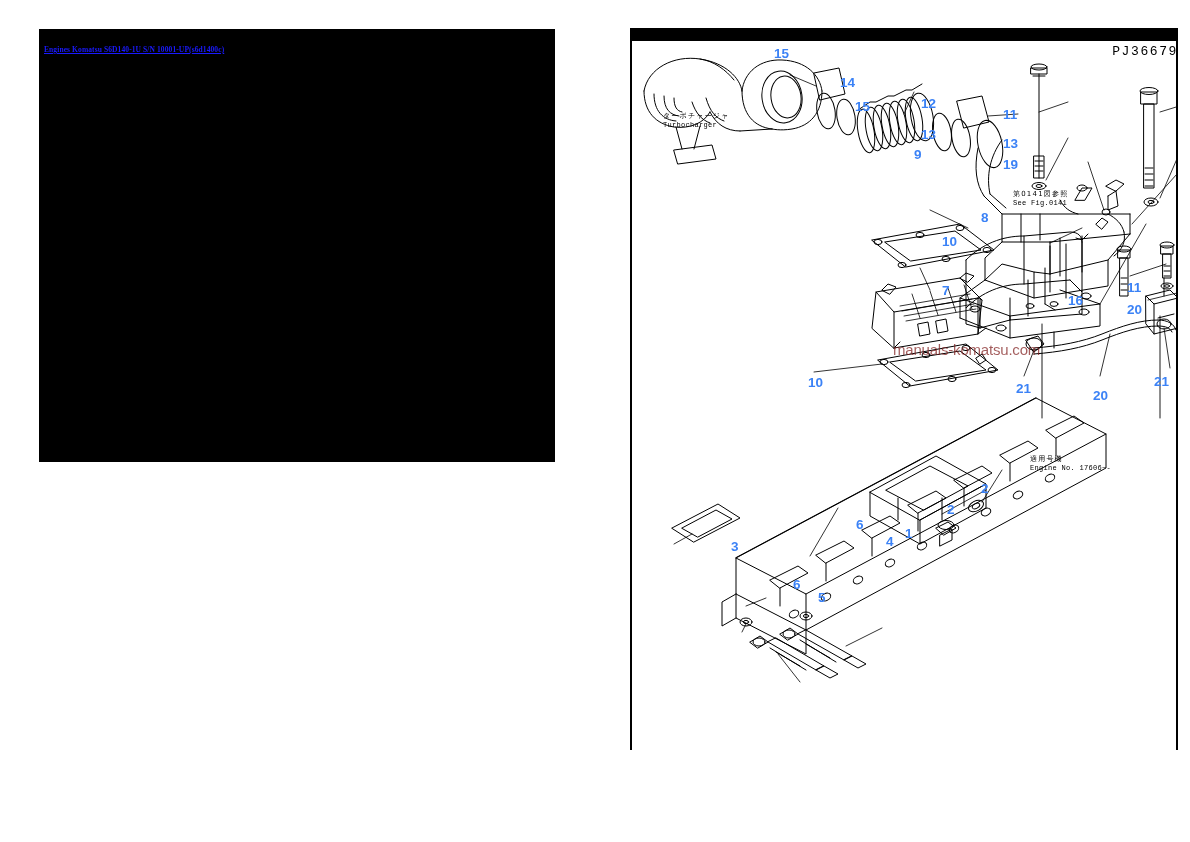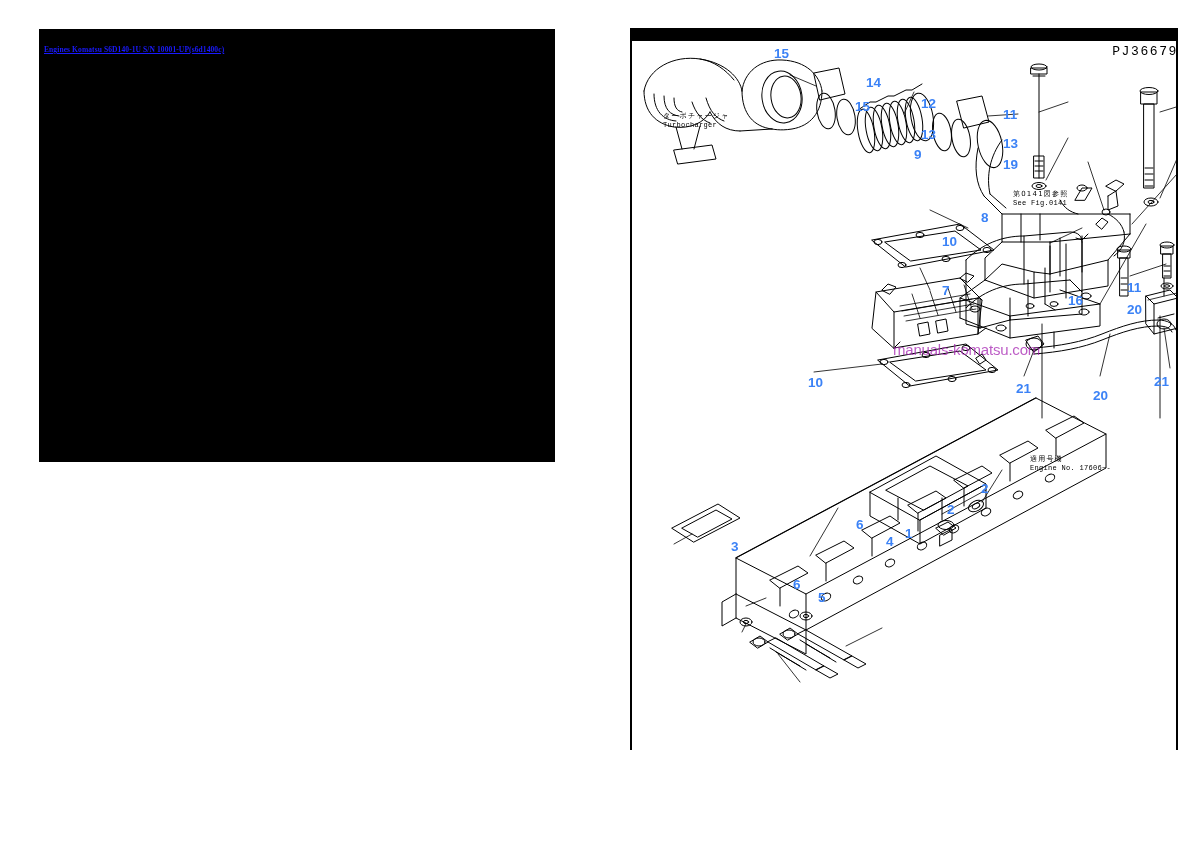--- a/index.html
+++ b/index.html
@@ -354,7 +354,7 @@
 </div>
 
 <div class="cal" style="left:774px;top:47px;">15</div>
-<div class="cal" style="left:840px;top:76px;margin-left:26px;">14</div>
+<div class="cal" style="left:840px;top:76px;">14</div>
 <div class="cal" style="left:855px;top:100px;">15</div>
 <div class="cal" style="left:921px;top:97px;">12</div>
 <div class="cal" style="left:1003px;top:108px;">11</div>

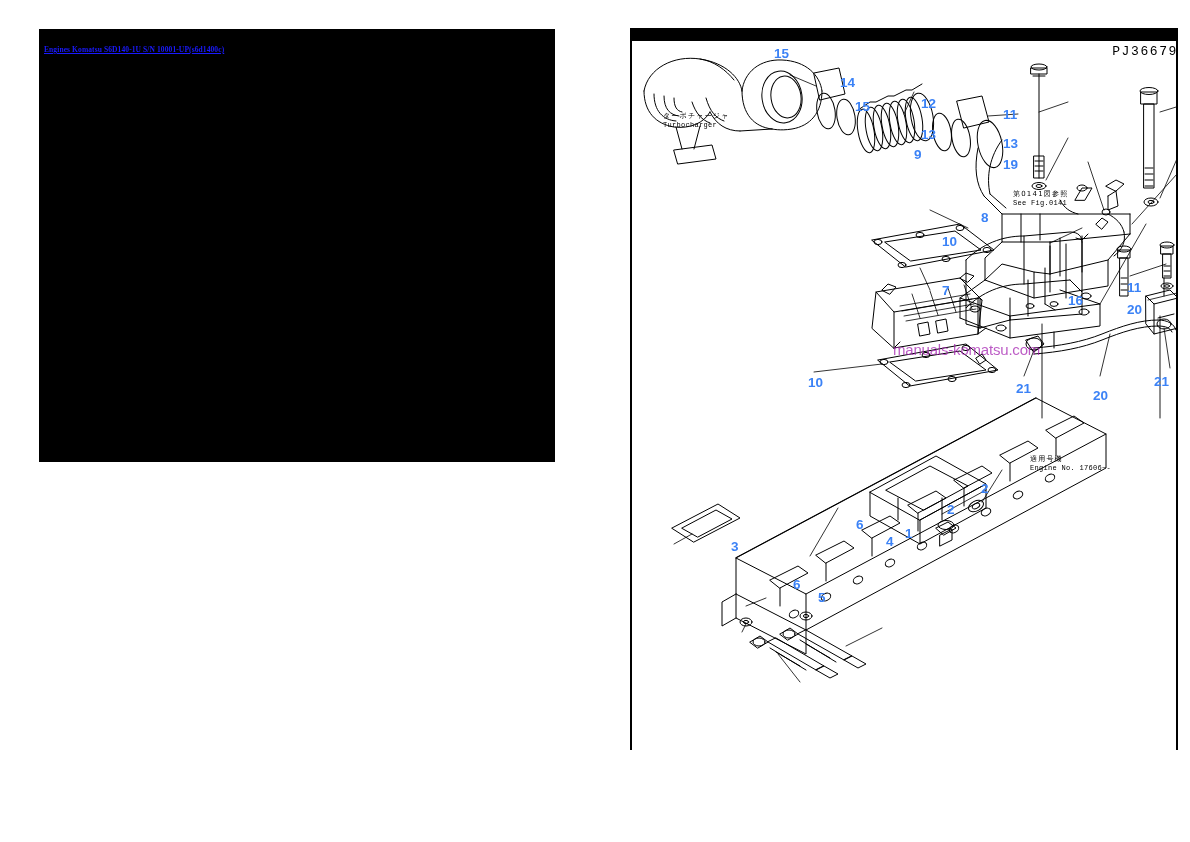--- a/index.html
+++ b/index.html
@@ -55,7 +55,7 @@
   #watermark{
     position:absolute;left:893px;top:341px;
     font-family:"Liberation Sans",sans-serif;
-    font-size:15px;color:#a21caf;opacity:.72;
+    font-size:15px;color:#7f1d1d;opacity:.72;
     white-space:nowrap;letter-spacing:-.2px;
   }
 </style>

